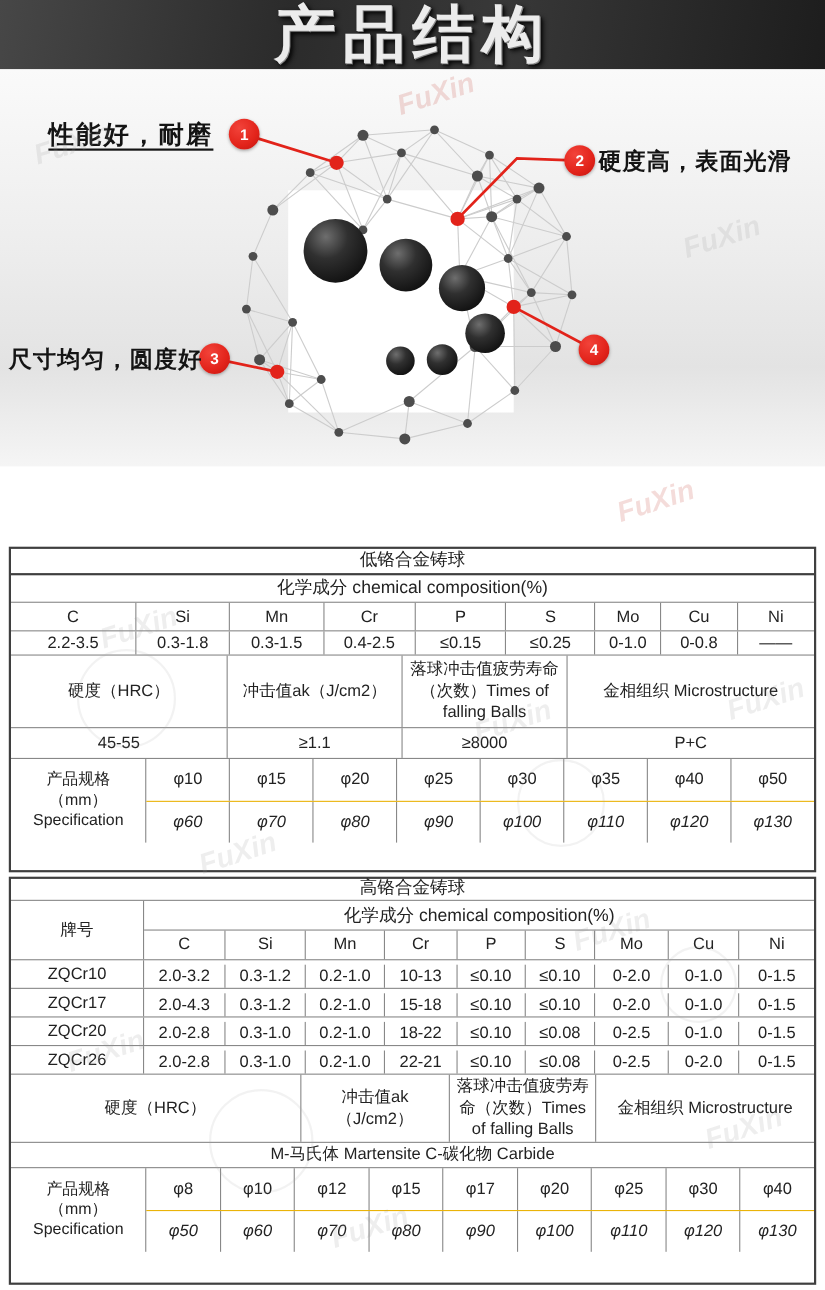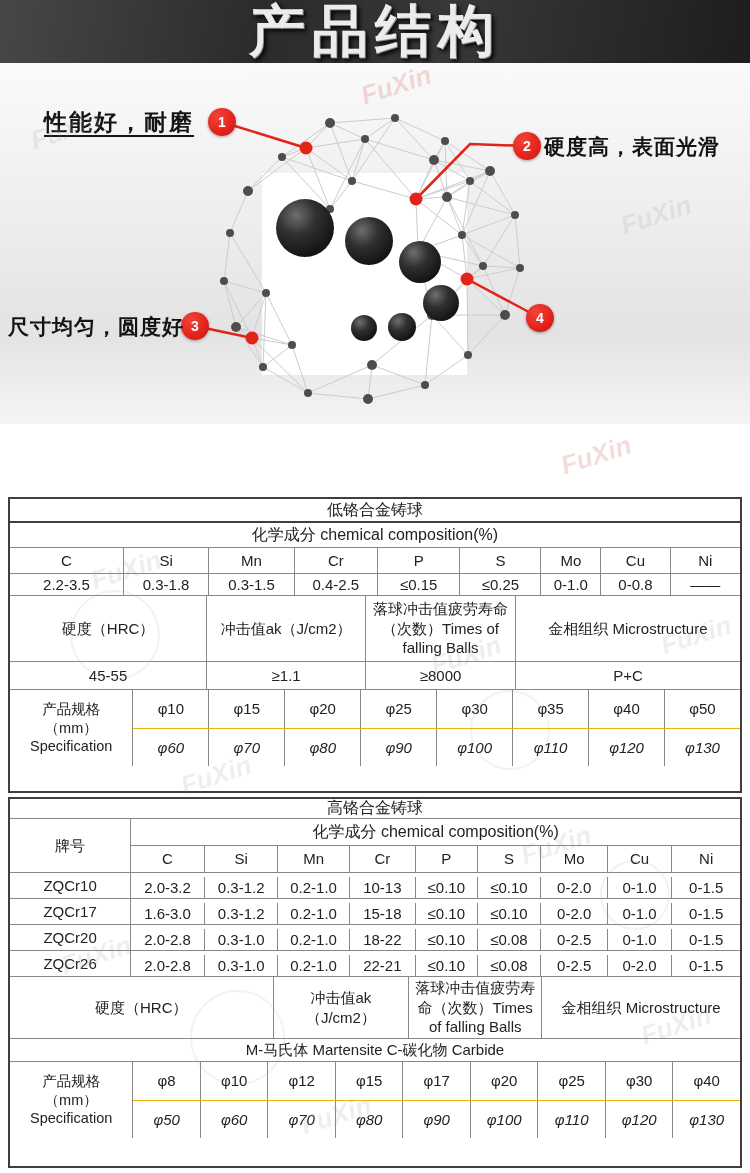--- a/index.html
+++ b/index.html
@@ -388,7 +388,7 @@
     <div class="tr" style="height:26px">
       <div class="td g">ZQCr17</div>
       <div class="inner">
-        <div class="td e1">1.6-3.0</div>
+        <div class="td e1">2.0-4.3</div>
         <div class="td e2">0.3-1.2</div>
         <div class="td e3">0.2-1.0</div>
         <div class="td e4">15-18</div>

